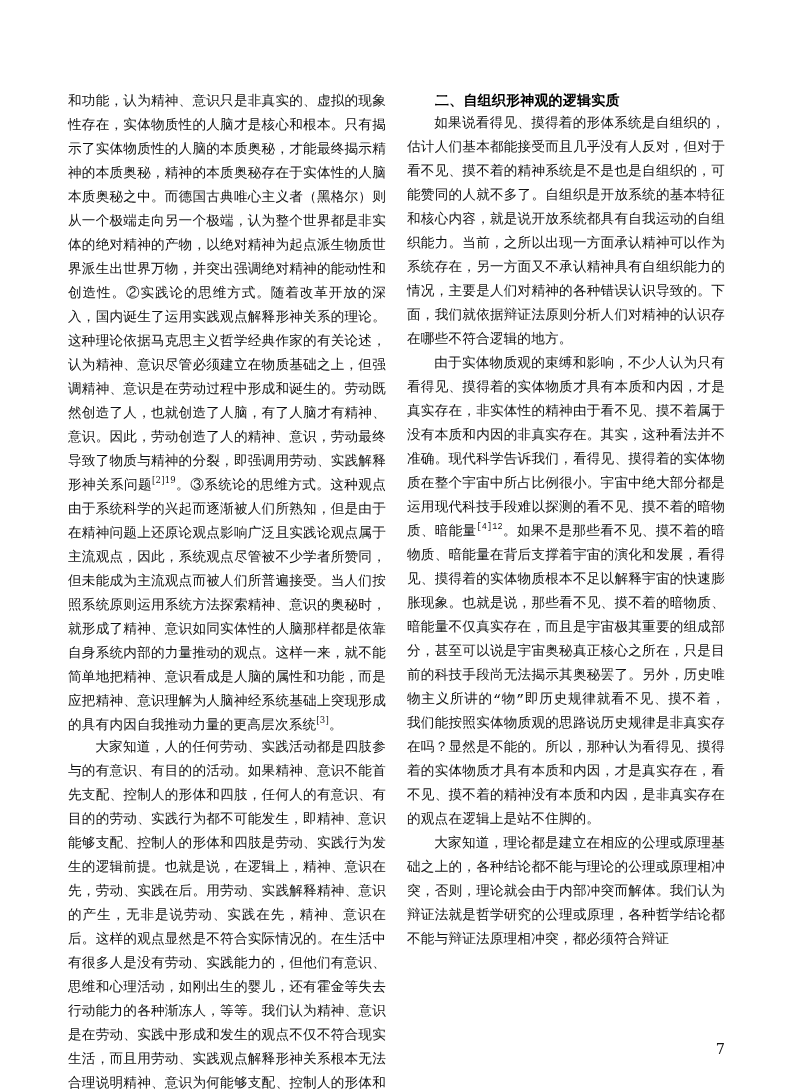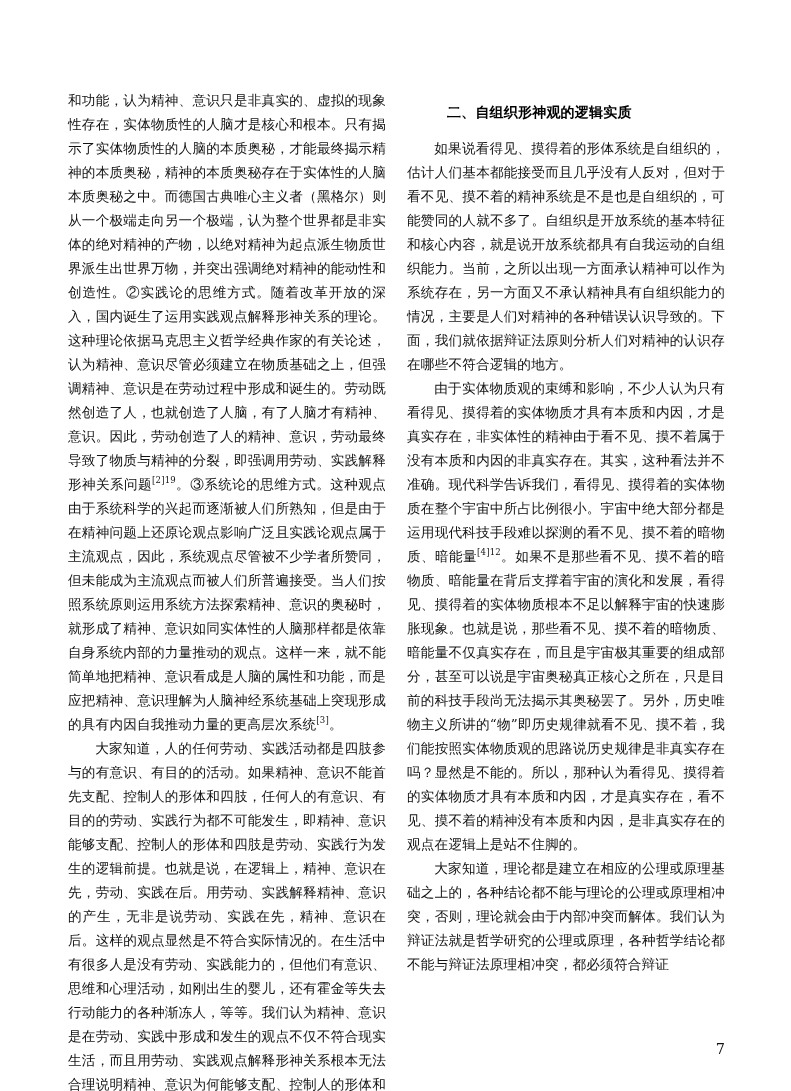--- a/index.html
+++ b/index.html
@@ -39,7 +39,7 @@
     text-indent: 2em;
   }
   h3.heading {
-    margin: 12px;
+    margin: 0;
     padding: 0;
     font-size: 14px;
     line-height: 24px;

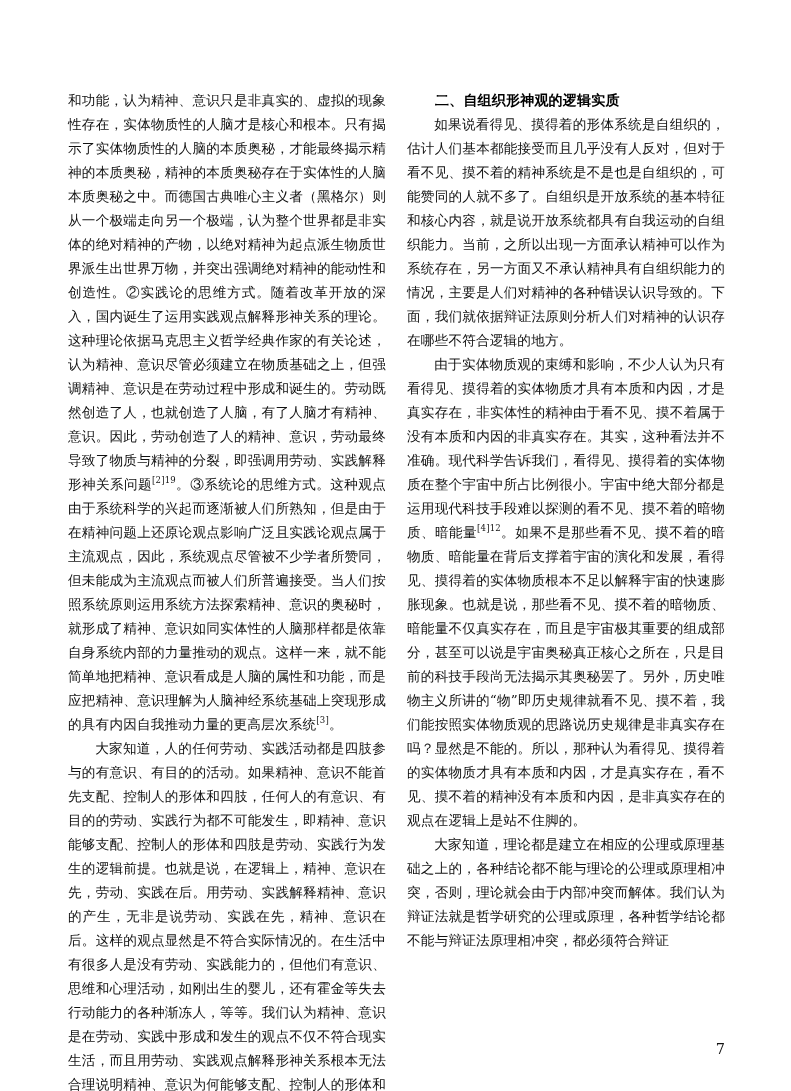--- a/index.html
+++ b/index.html
@@ -37,6 +37,7 @@
   }
   p.indent {
     text-indent: 2em;
+    font-family: Liberation Mono, monospace;
   }
   h3.heading {
     margin: 0;

